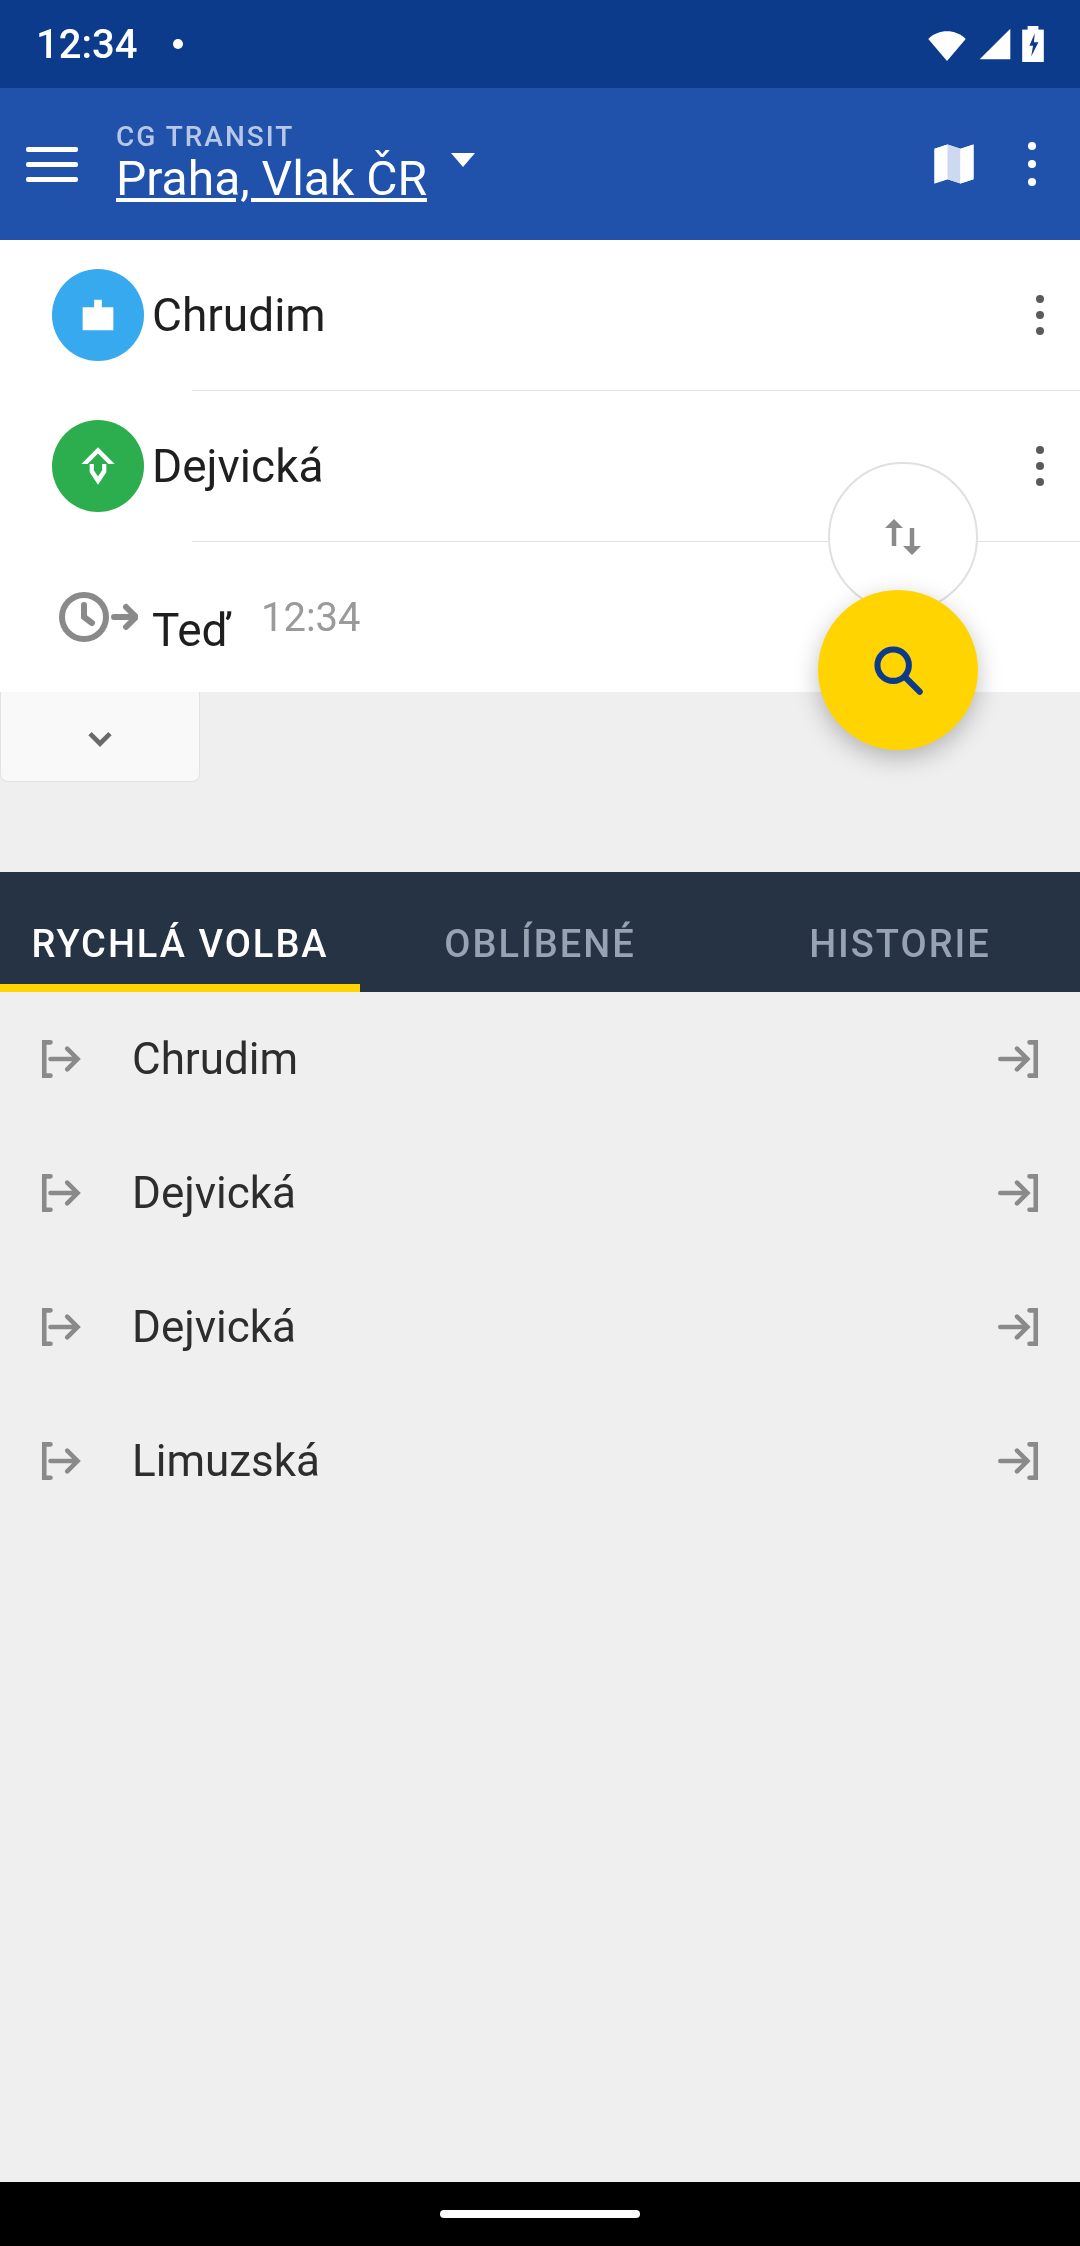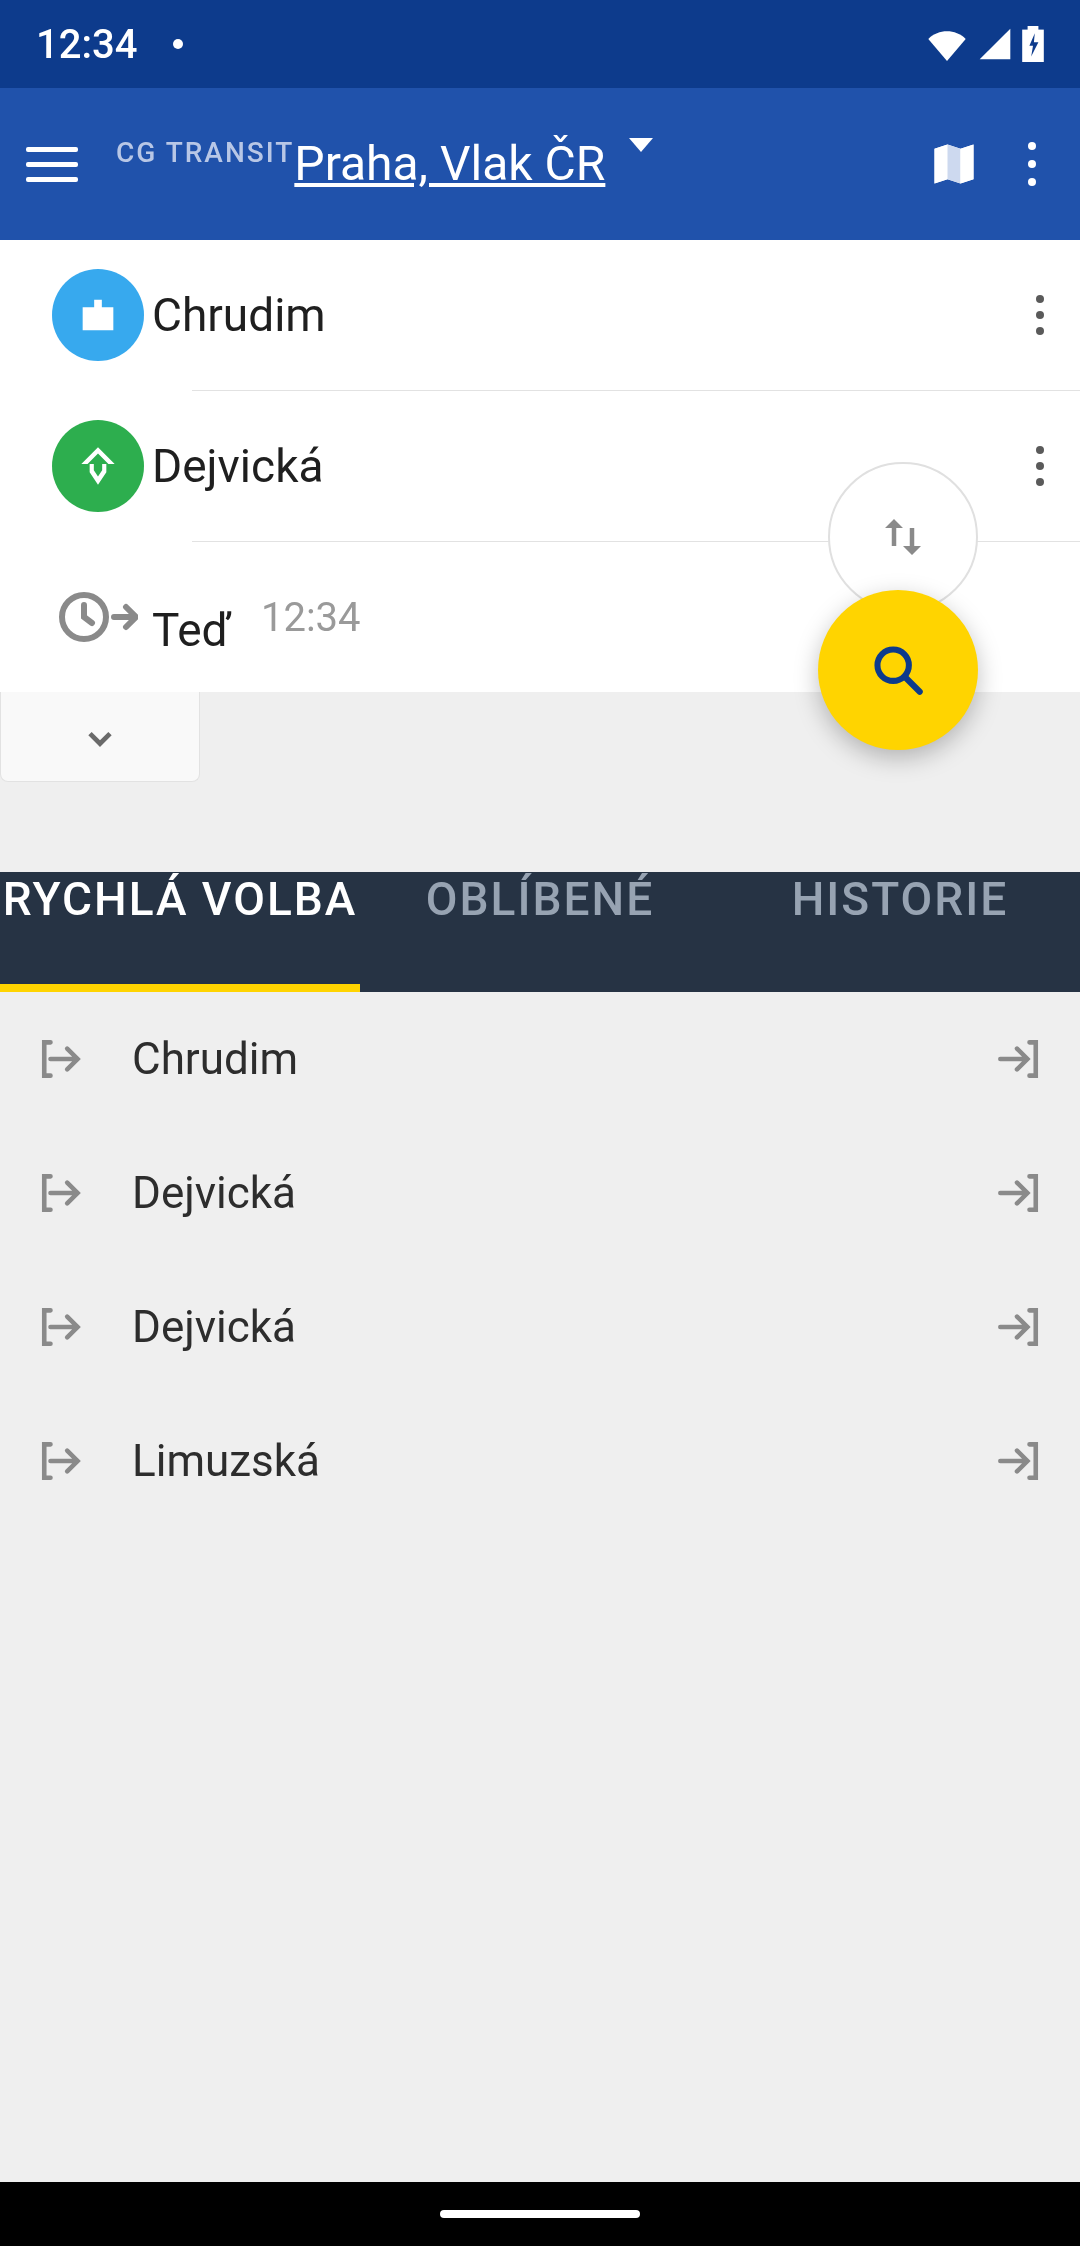--- a/index.html
+++ b/index.html
@@ -25,7 +25,7 @@
   }
   .hamburger { width: 56px; display:flex; flex-direction:column; gap:10px; padding:0 2px; cursor:pointer; }
   .hamburger span { height: 5px; background:#fff; border-radius:2px; }
-  .title-block { flex:1; display:flex; flex-direction:row; line-height:1.1; }
+  .title-block { flex:1; display:flex; flex-direction:column; line-height:1.1; }
   .title-sub { font-size: 28px; color: #b8c7e6; letter-spacing: 2px; font-weight:500; }
   .title-main-row { display:flex; gap:24px;text-decoration:underline; }
   .title-main { font-size: 48px; font-weight: 400; color:#fff; }

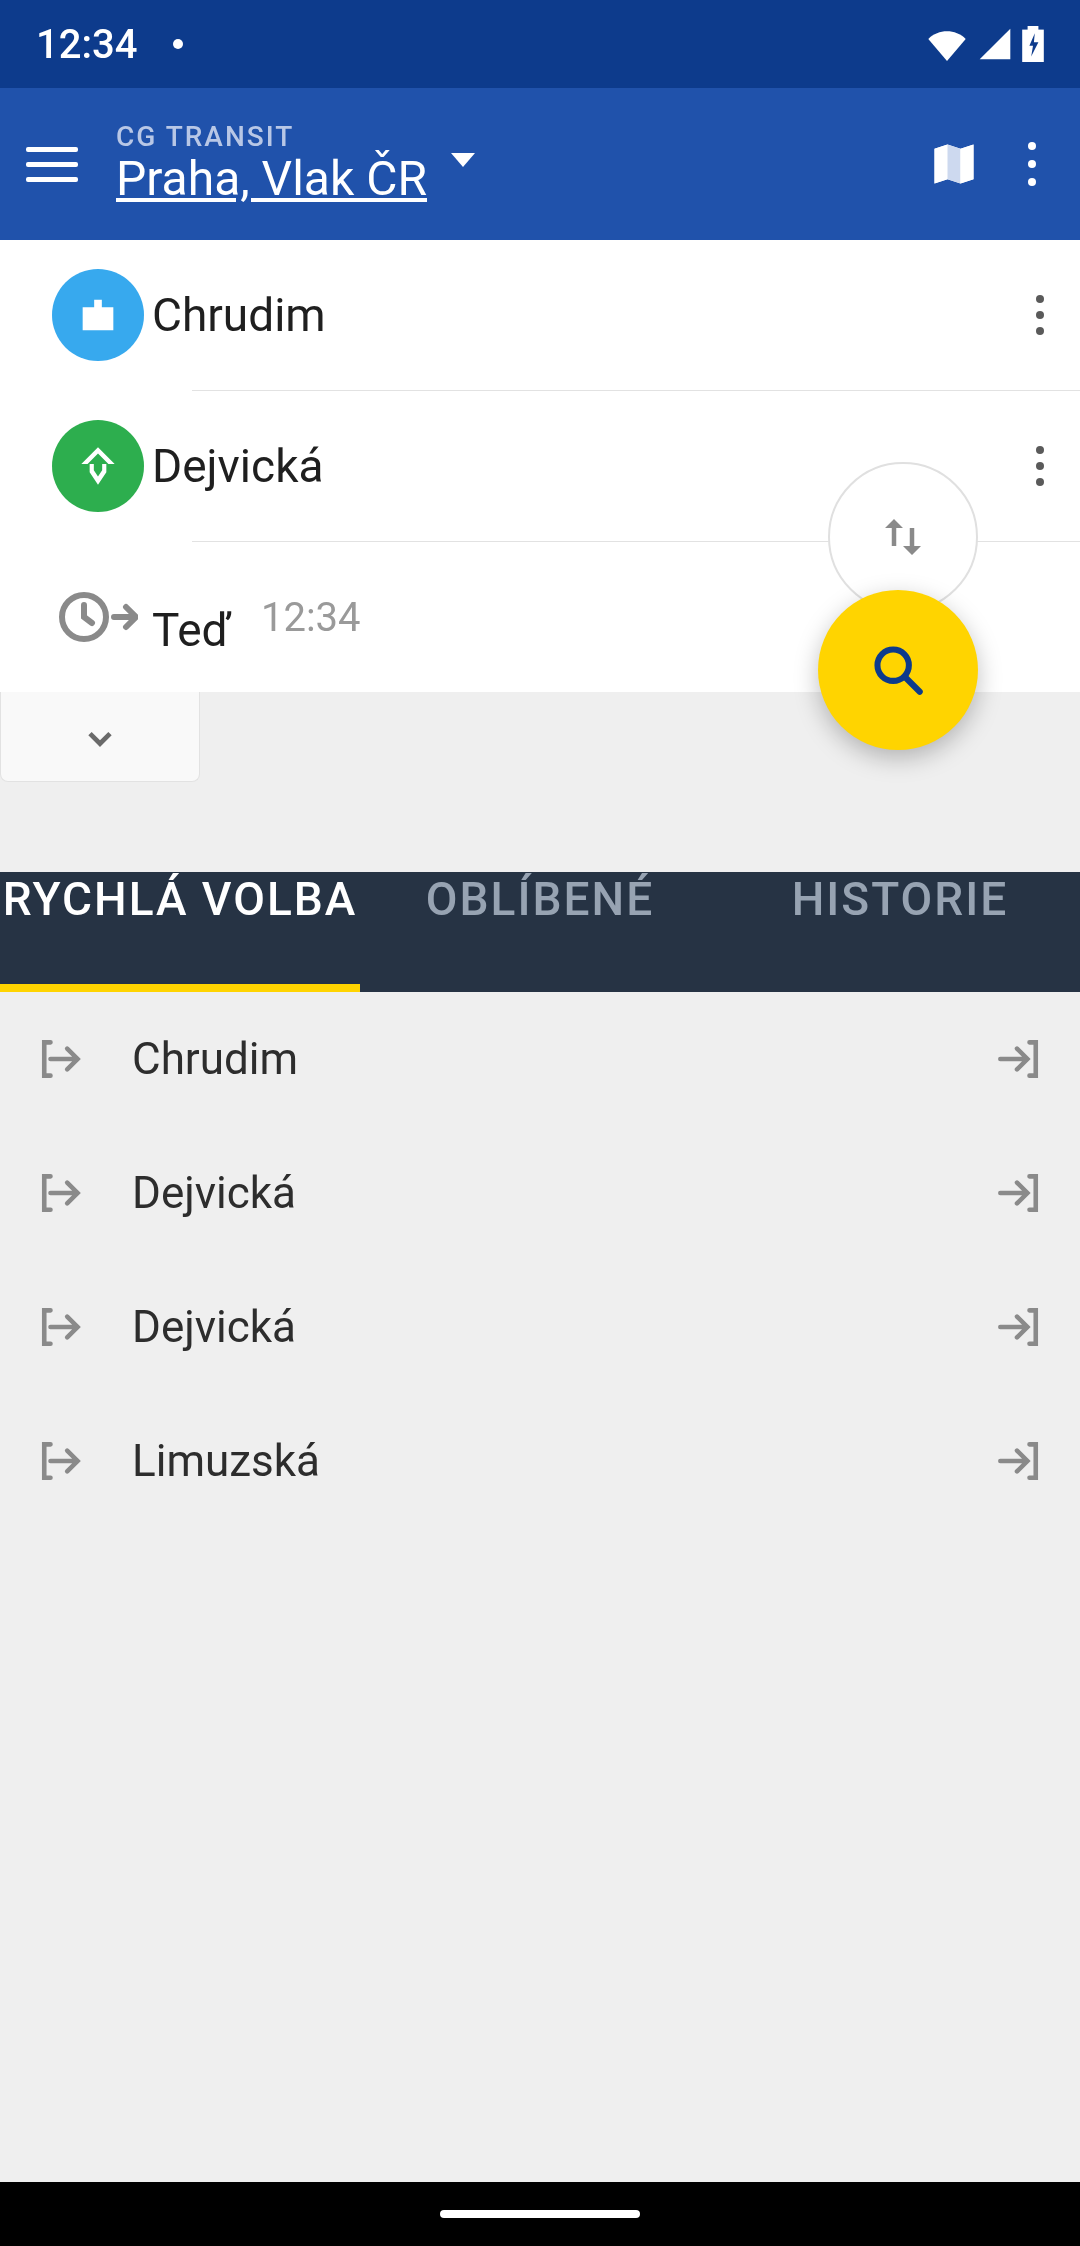--- a/index.html
+++ b/index.html
@@ -72,9 +72,9 @@
     height:120px; background:#263344; display:flex;
   }
   .tab {
-    flex:1; display:flex; align-items:flex-start; justify-content:center;
-    font-size:46px; font-weight:500; letter-spacing:2px; color:#97a3b2;
-    cursor:pointer; position:relative;
+    flex:1; display:flex; align-items:center; justify-content:center;
+    font-size:38px; font-weight:500; letter-spacing:2px; color:#97a3b2;
+    cursor:pointer; position:relative;margin-top:24px;
   }
   .tab.active { color:#fff; }
   .tab.active::after {

